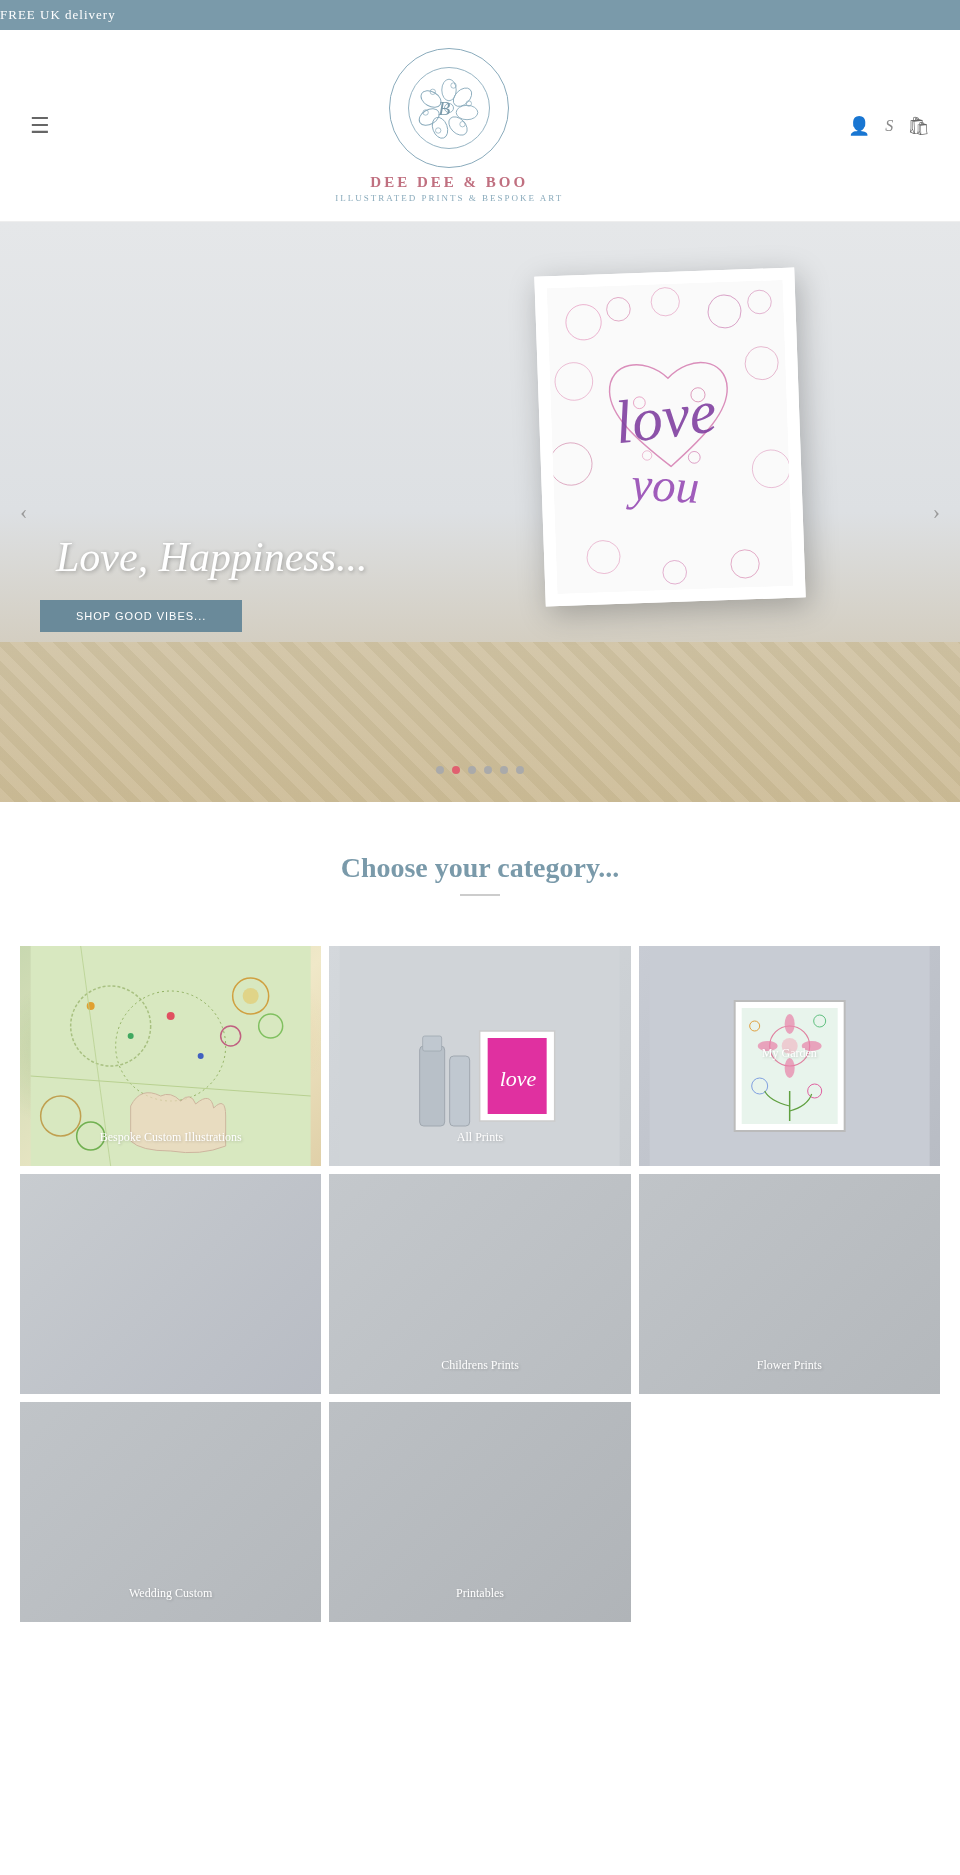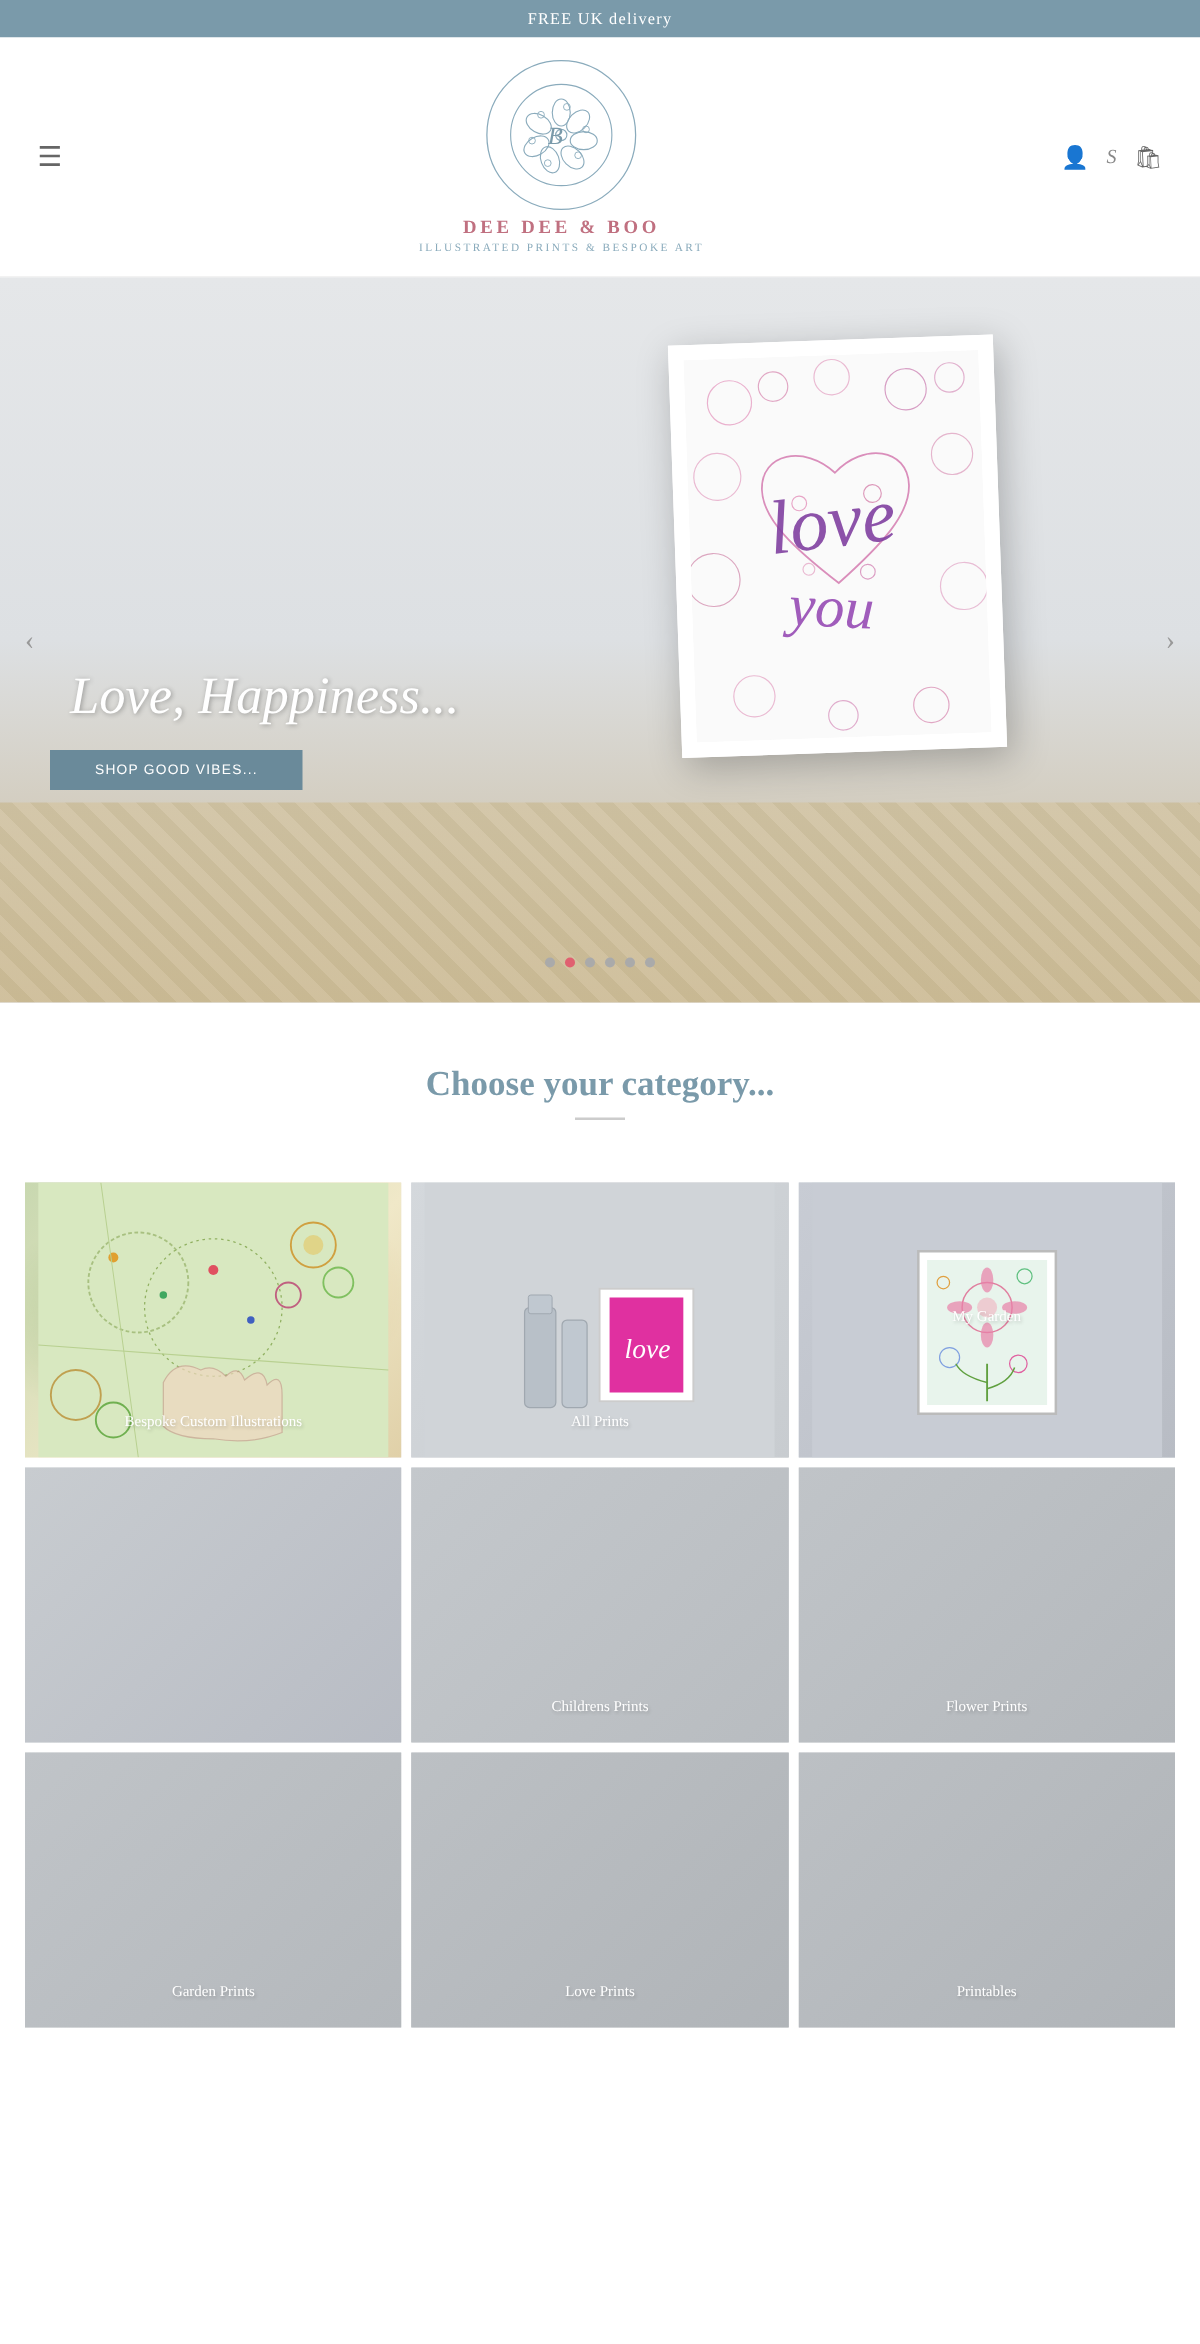--- a/index.html
+++ b/index.html
@@ -9,7 +9,7 @@
     .top-bar {
       background: #7a9aaa;
       color: #fff;
-      text-align: center;
+      text-align: left;
       font-size: 13px;
       padding: 7px 0;
       letter-spacing: 1px;

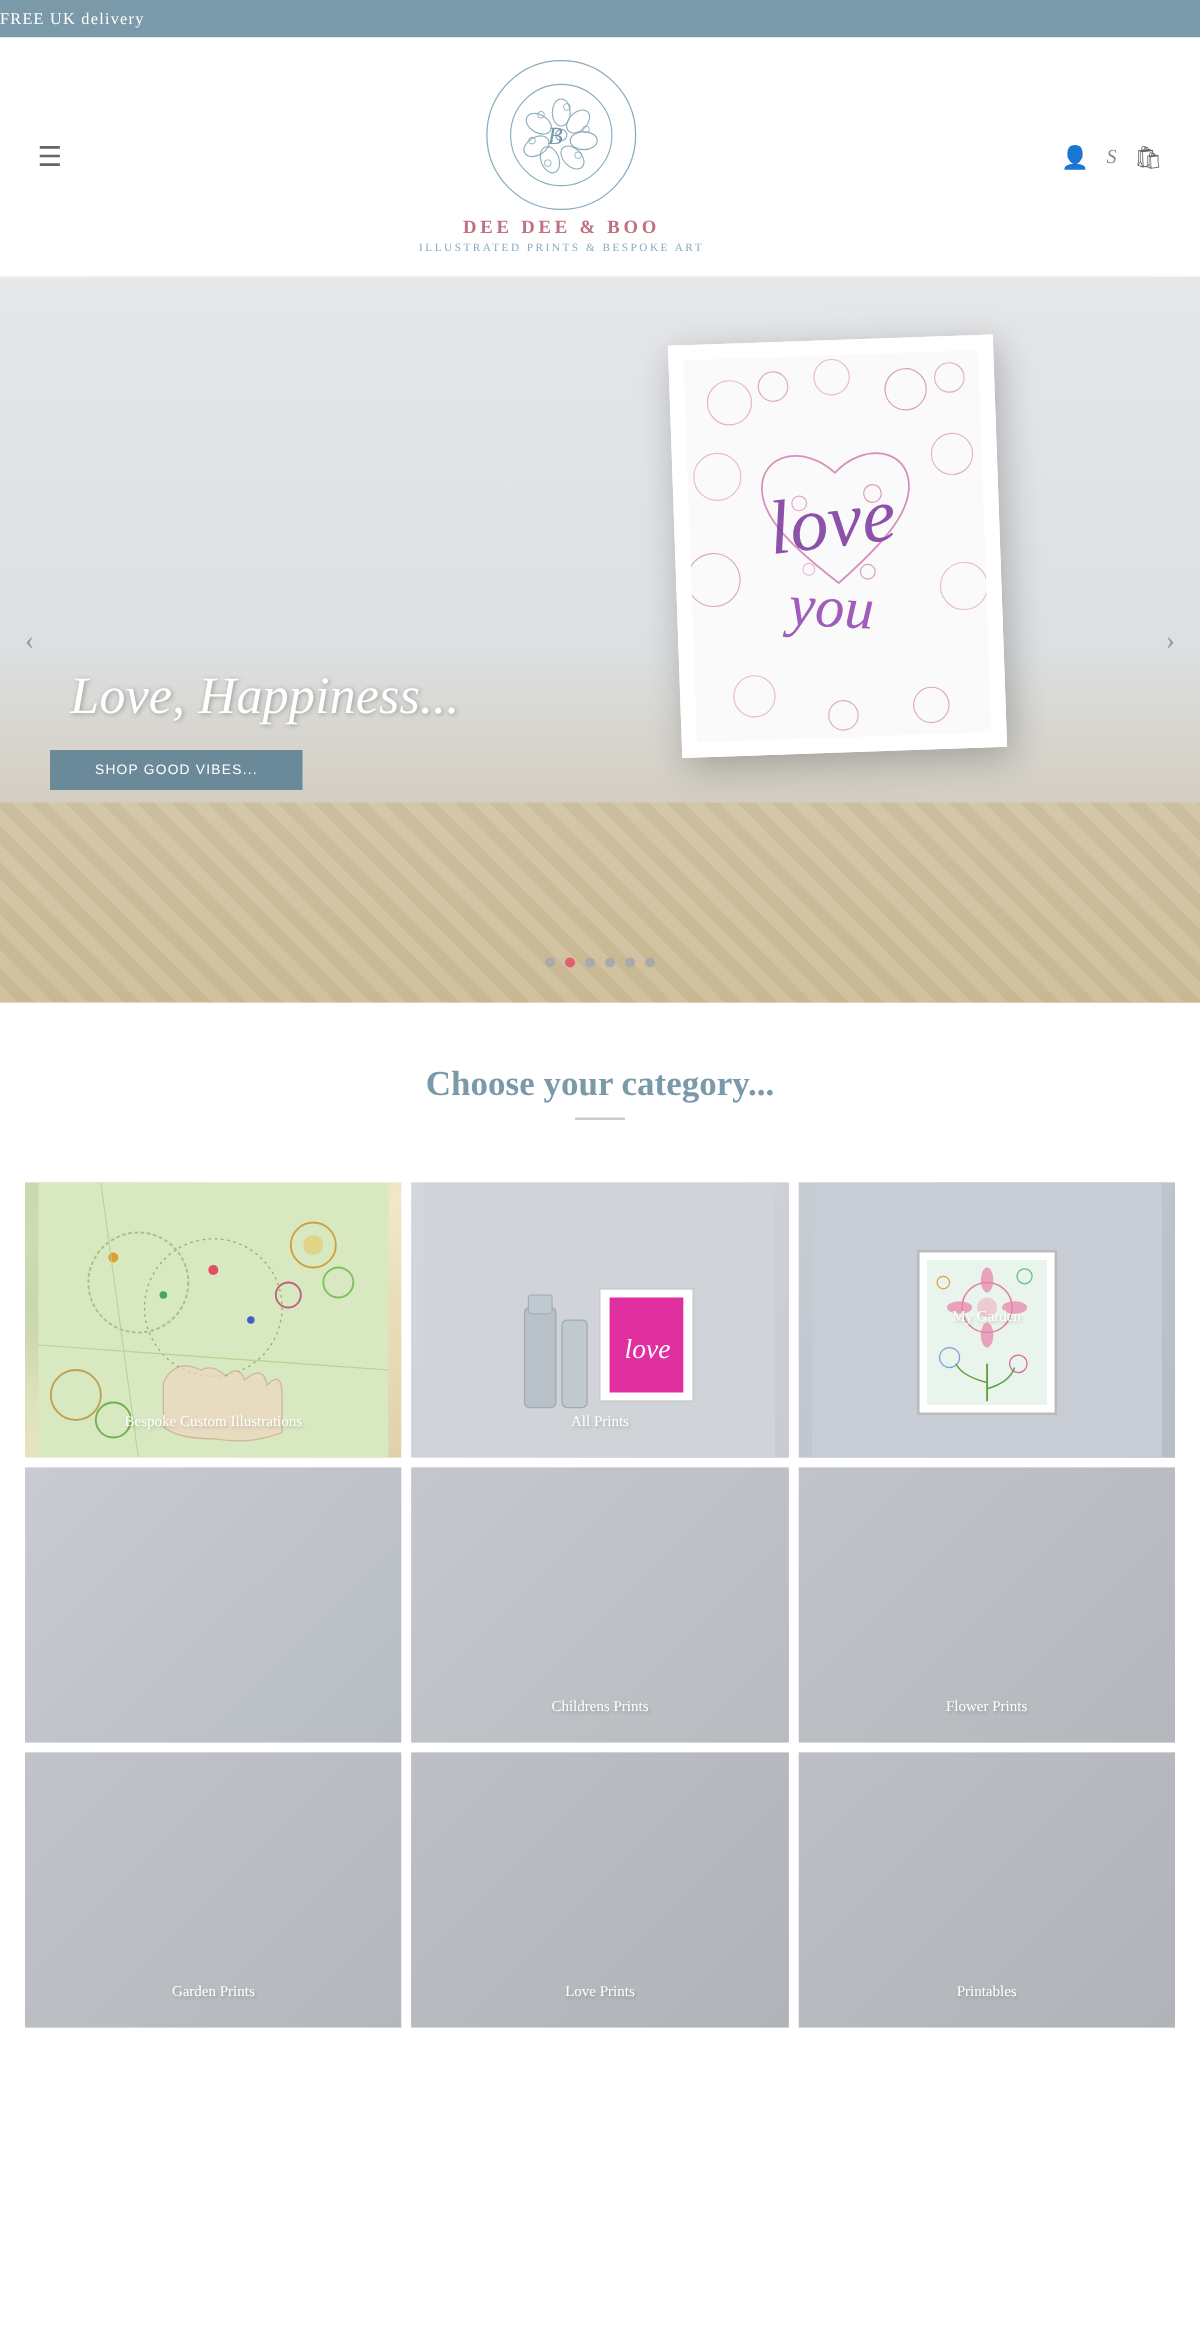--- a/index.html
+++ b/index.html
@@ -479,7 +479,7 @@
 
   <div class="grid-item item-wedding">
     <div style="position:absolute;inset:0;background:linear-gradient(135deg,#c0c4c8 0%,#b4b8bc 100%);"></div>
-    <div class="grid-item-label">Garden Prints</div>
+    <div class="grid-item-label">Wedding Custom</div>
   </div>
 
   <div class="grid-item item-love">

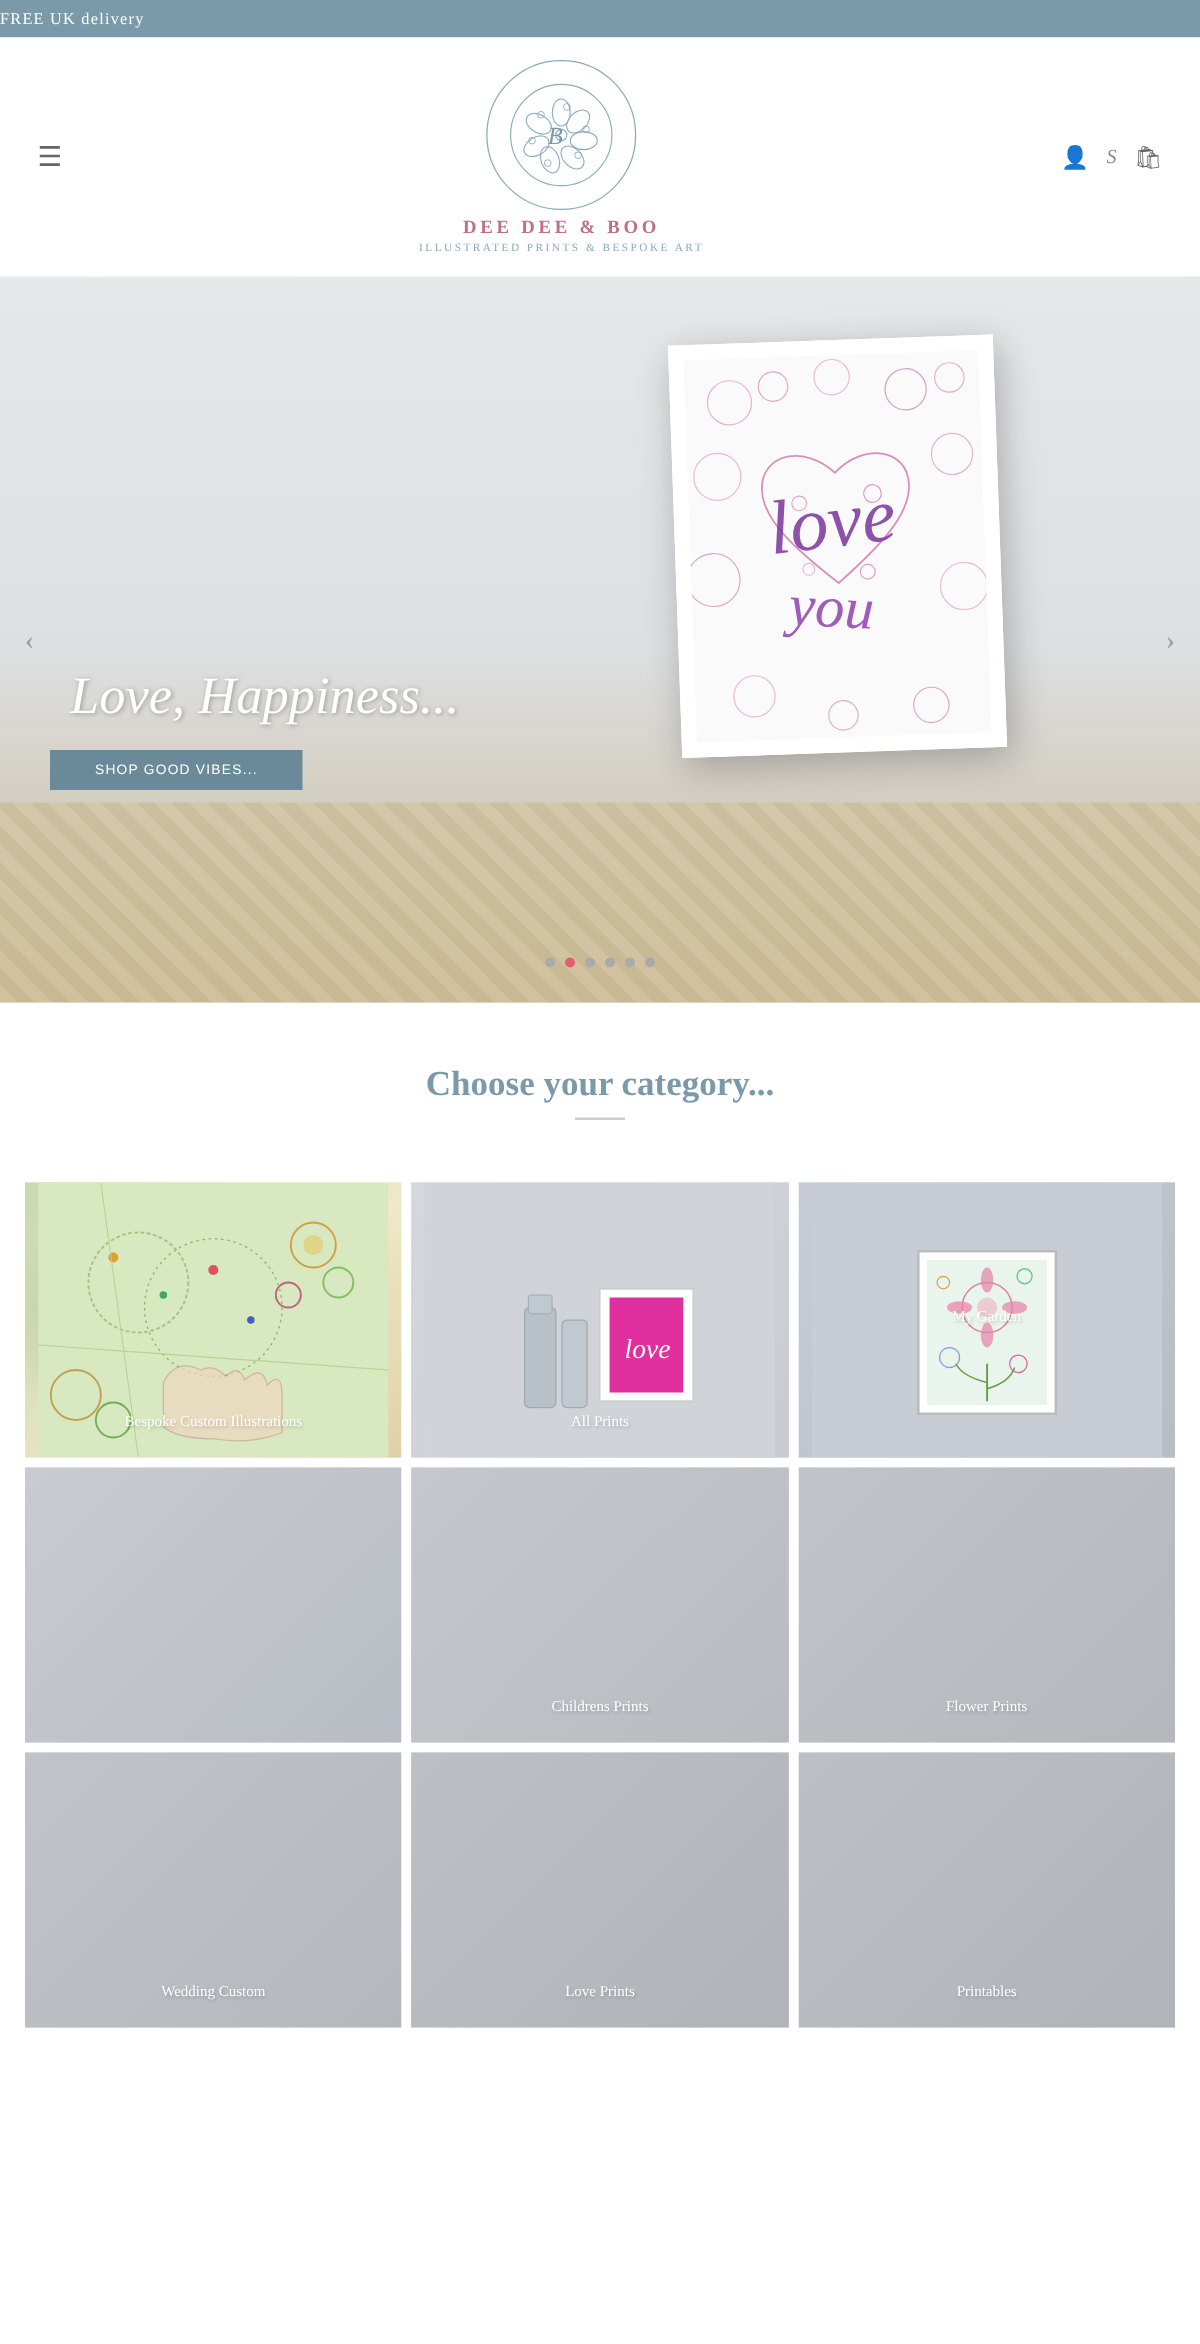--- a/index.html
+++ b/index.html
@@ -482,10 +482,6 @@
     <div class="grid-item-label">Wedding Custom</div>
   </div>
 
-  <div class="grid-item item-love">
-    <div style="position:absolute;inset:0;background:linear-gradient(135deg,#bcc0c4 0%,#b0b4b8 100%);"></div>
-    <div class="grid-item-label">Love Prints</div>
-  </div>
 
   <div class="grid-item item-printables">
     <div style="position:absolute;inset:0;background:linear-gradient(135deg,#bcc0c4 0%,#b0b4b8 100%);"></div>

